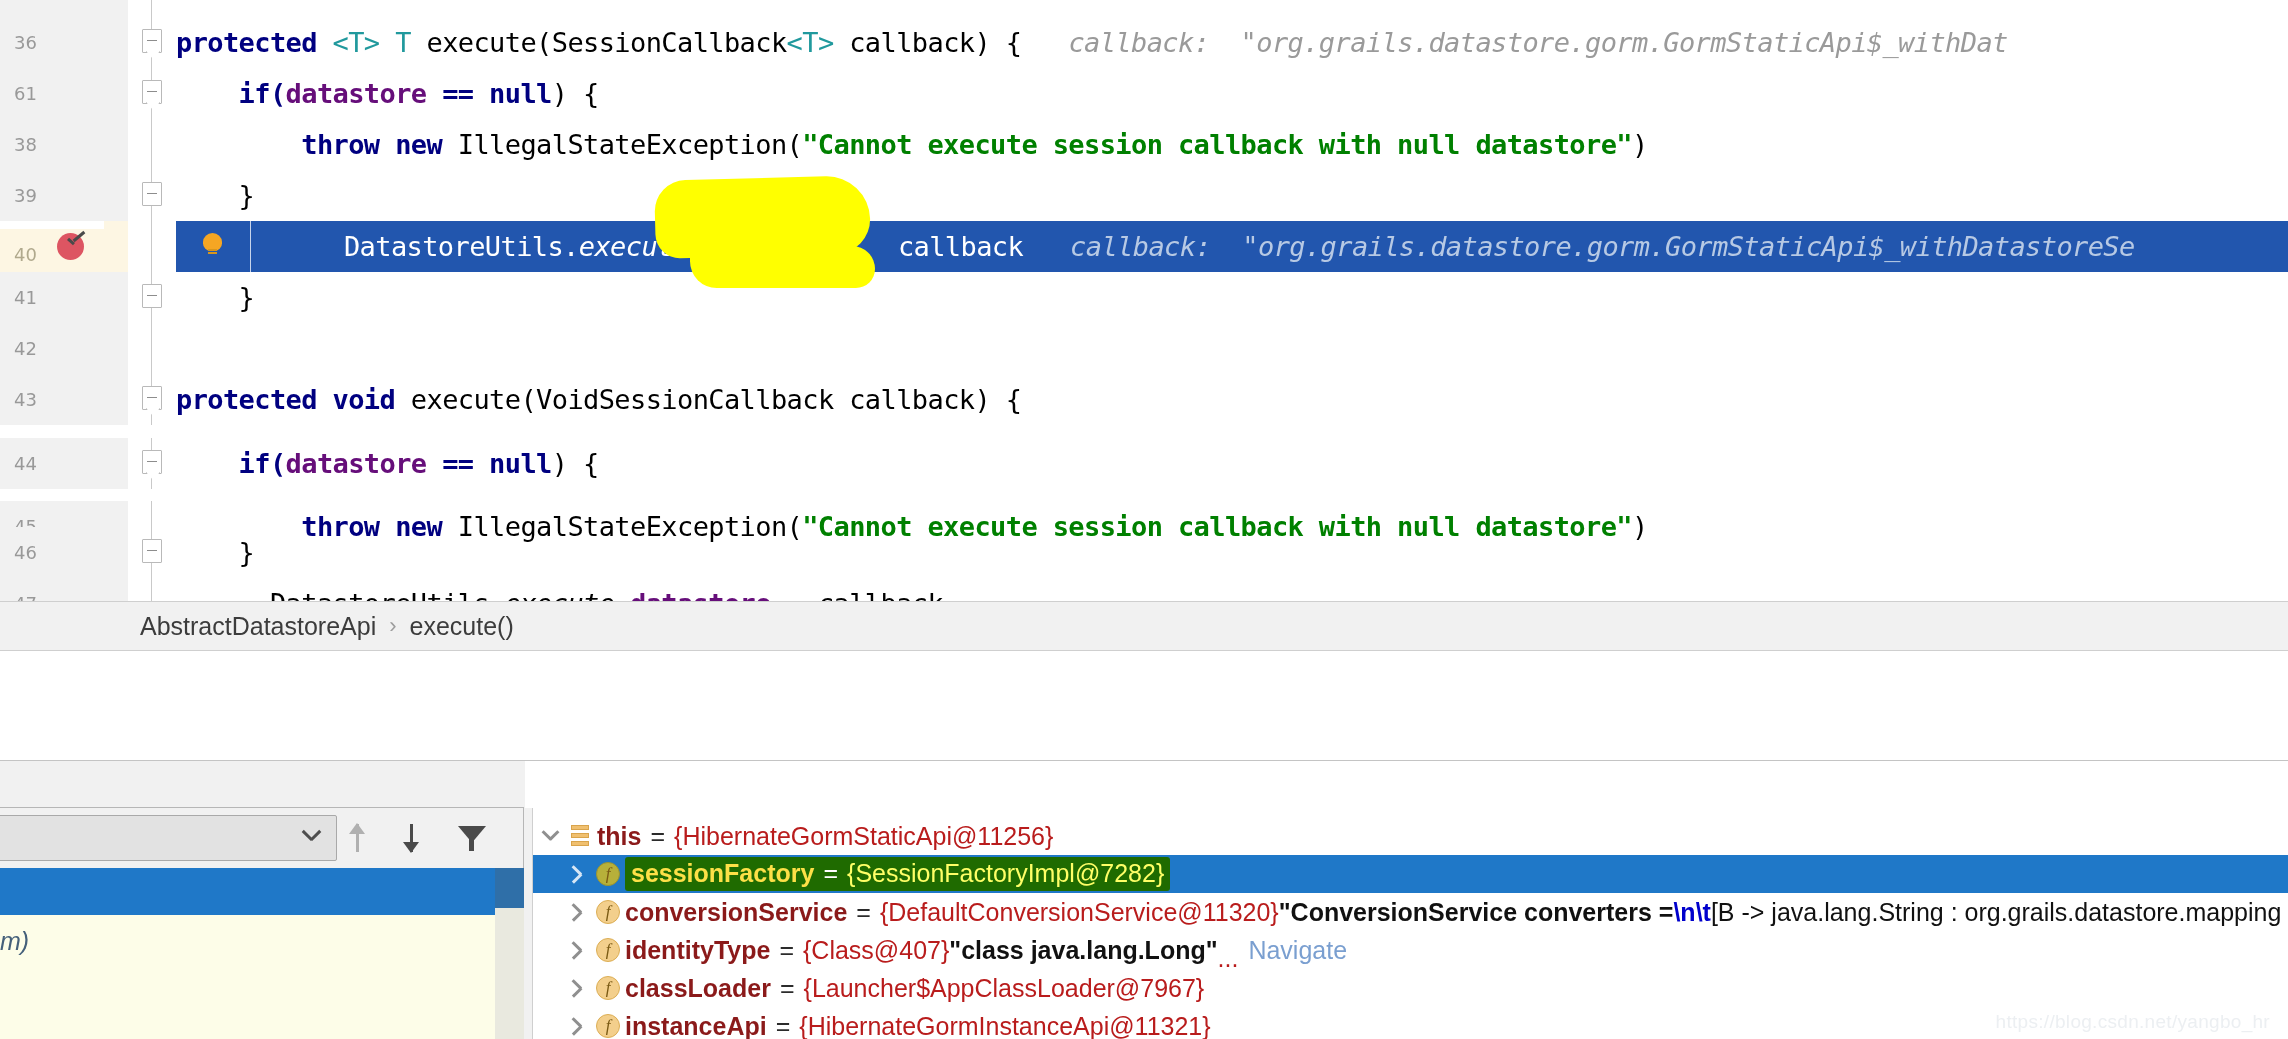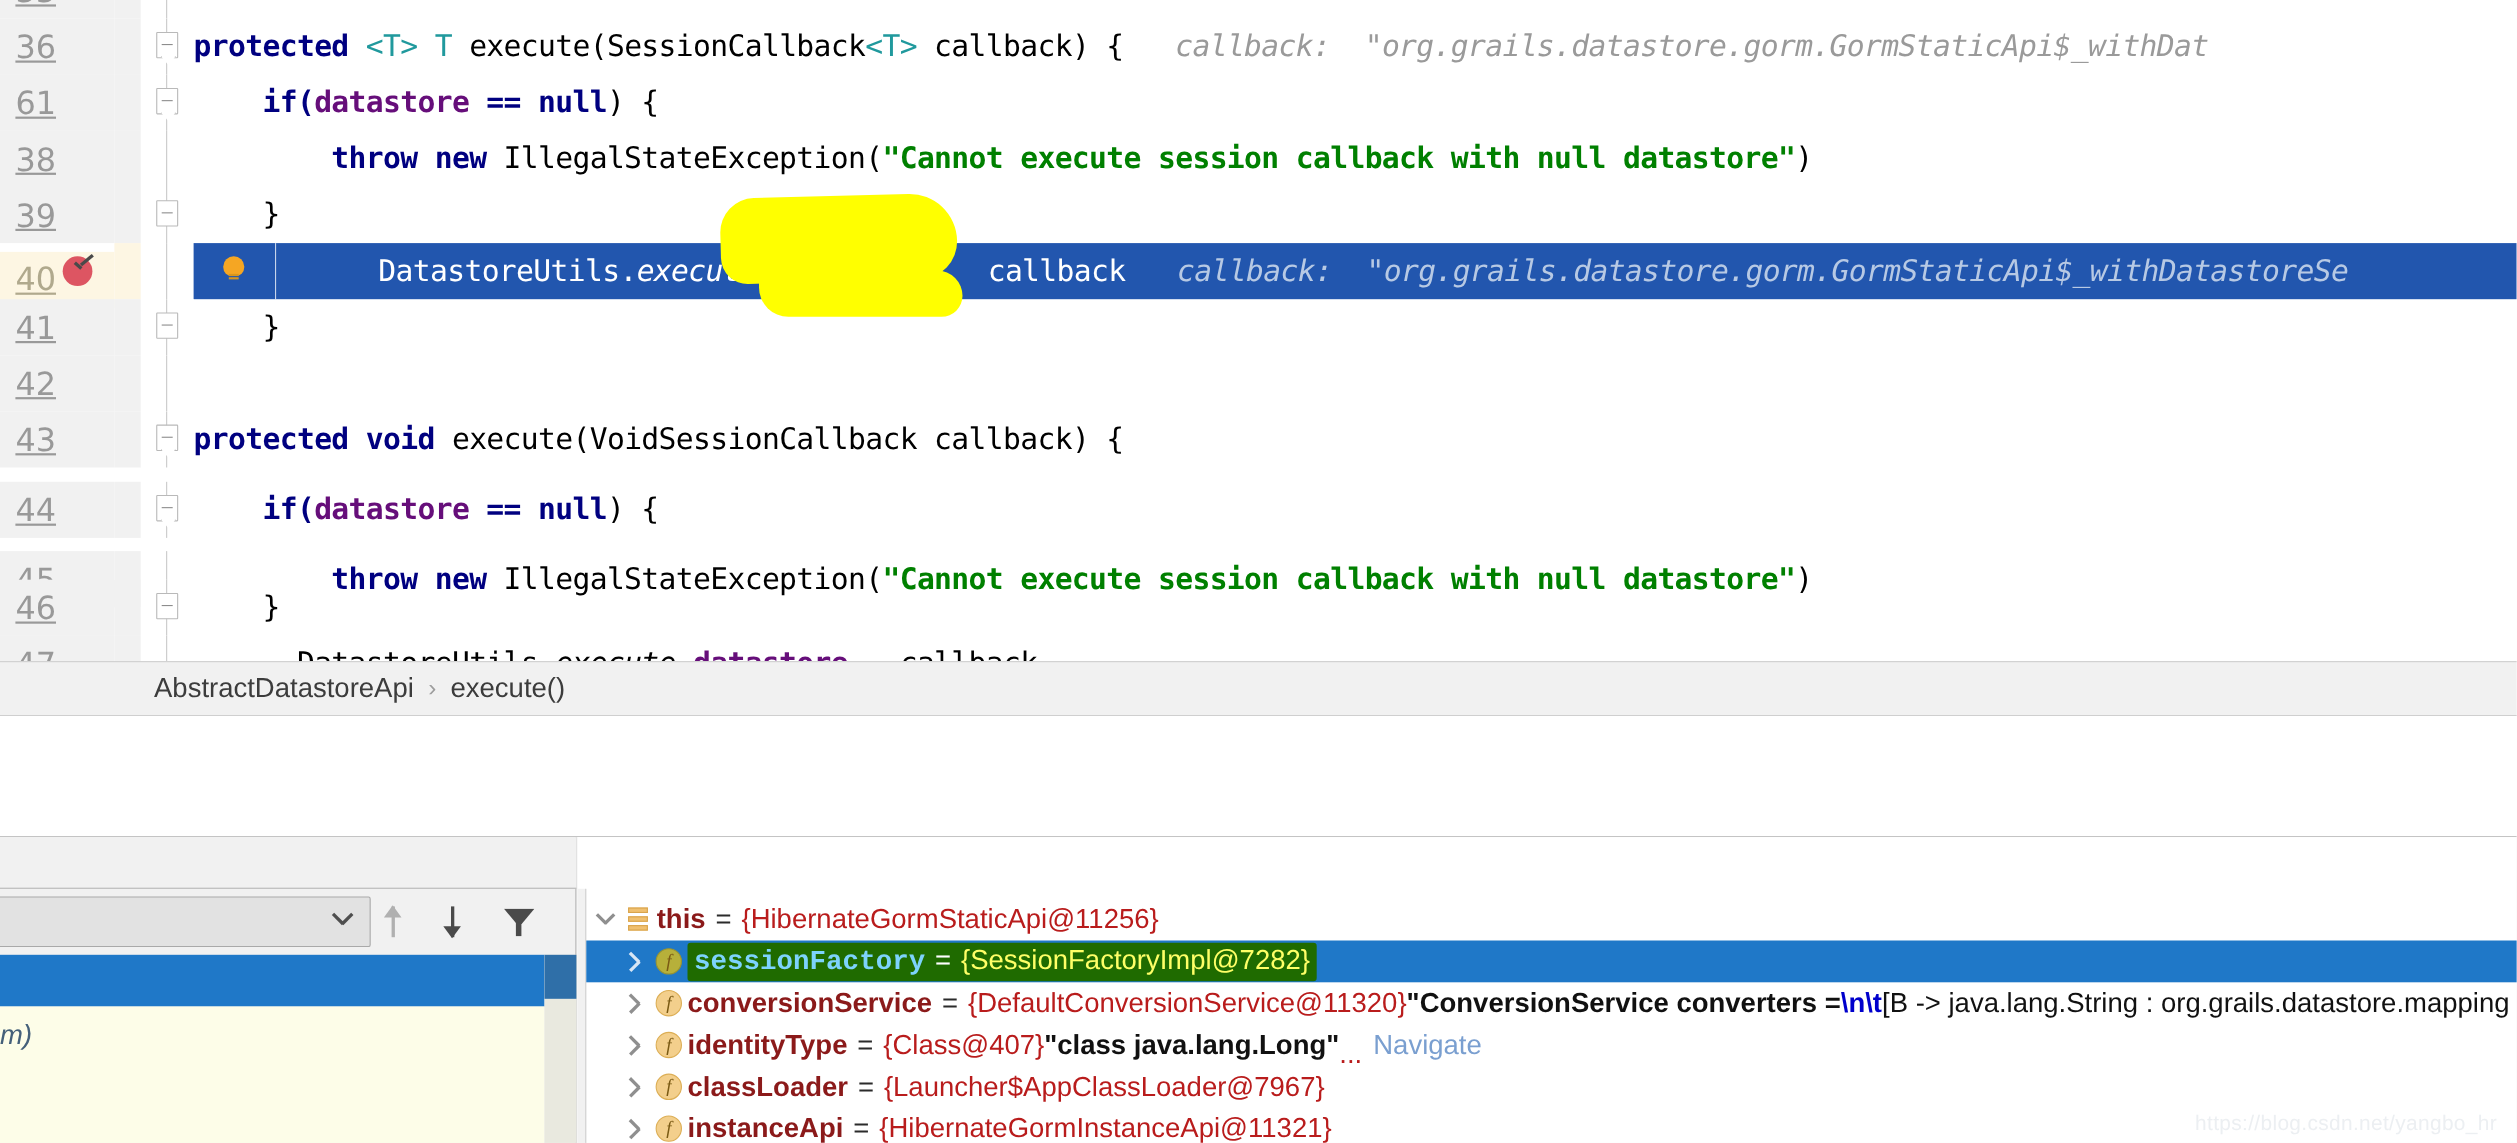--- a/index.html
+++ b/index.html
@@ -24,10 +24,9 @@
   .gutter-num {
     width: 104px; height: 51px; flex: 0 0 104px;
     background: #f1f1f1; color: #999999;
-    font-family: "DejaVu Sans", sans-serif; font-size: 29px;
+    font-family: "DejaVu Sans", sans-serif; font-size: 18px;
     display: flex; align-items: center; padding-left: 14px;
     position: relative;
-    text-decoration: underline;
   }
   .gutter-num.lit { background: #fdf6e3; color: #b0a98d; margin-top: 15px; }
   .gutter-icons {

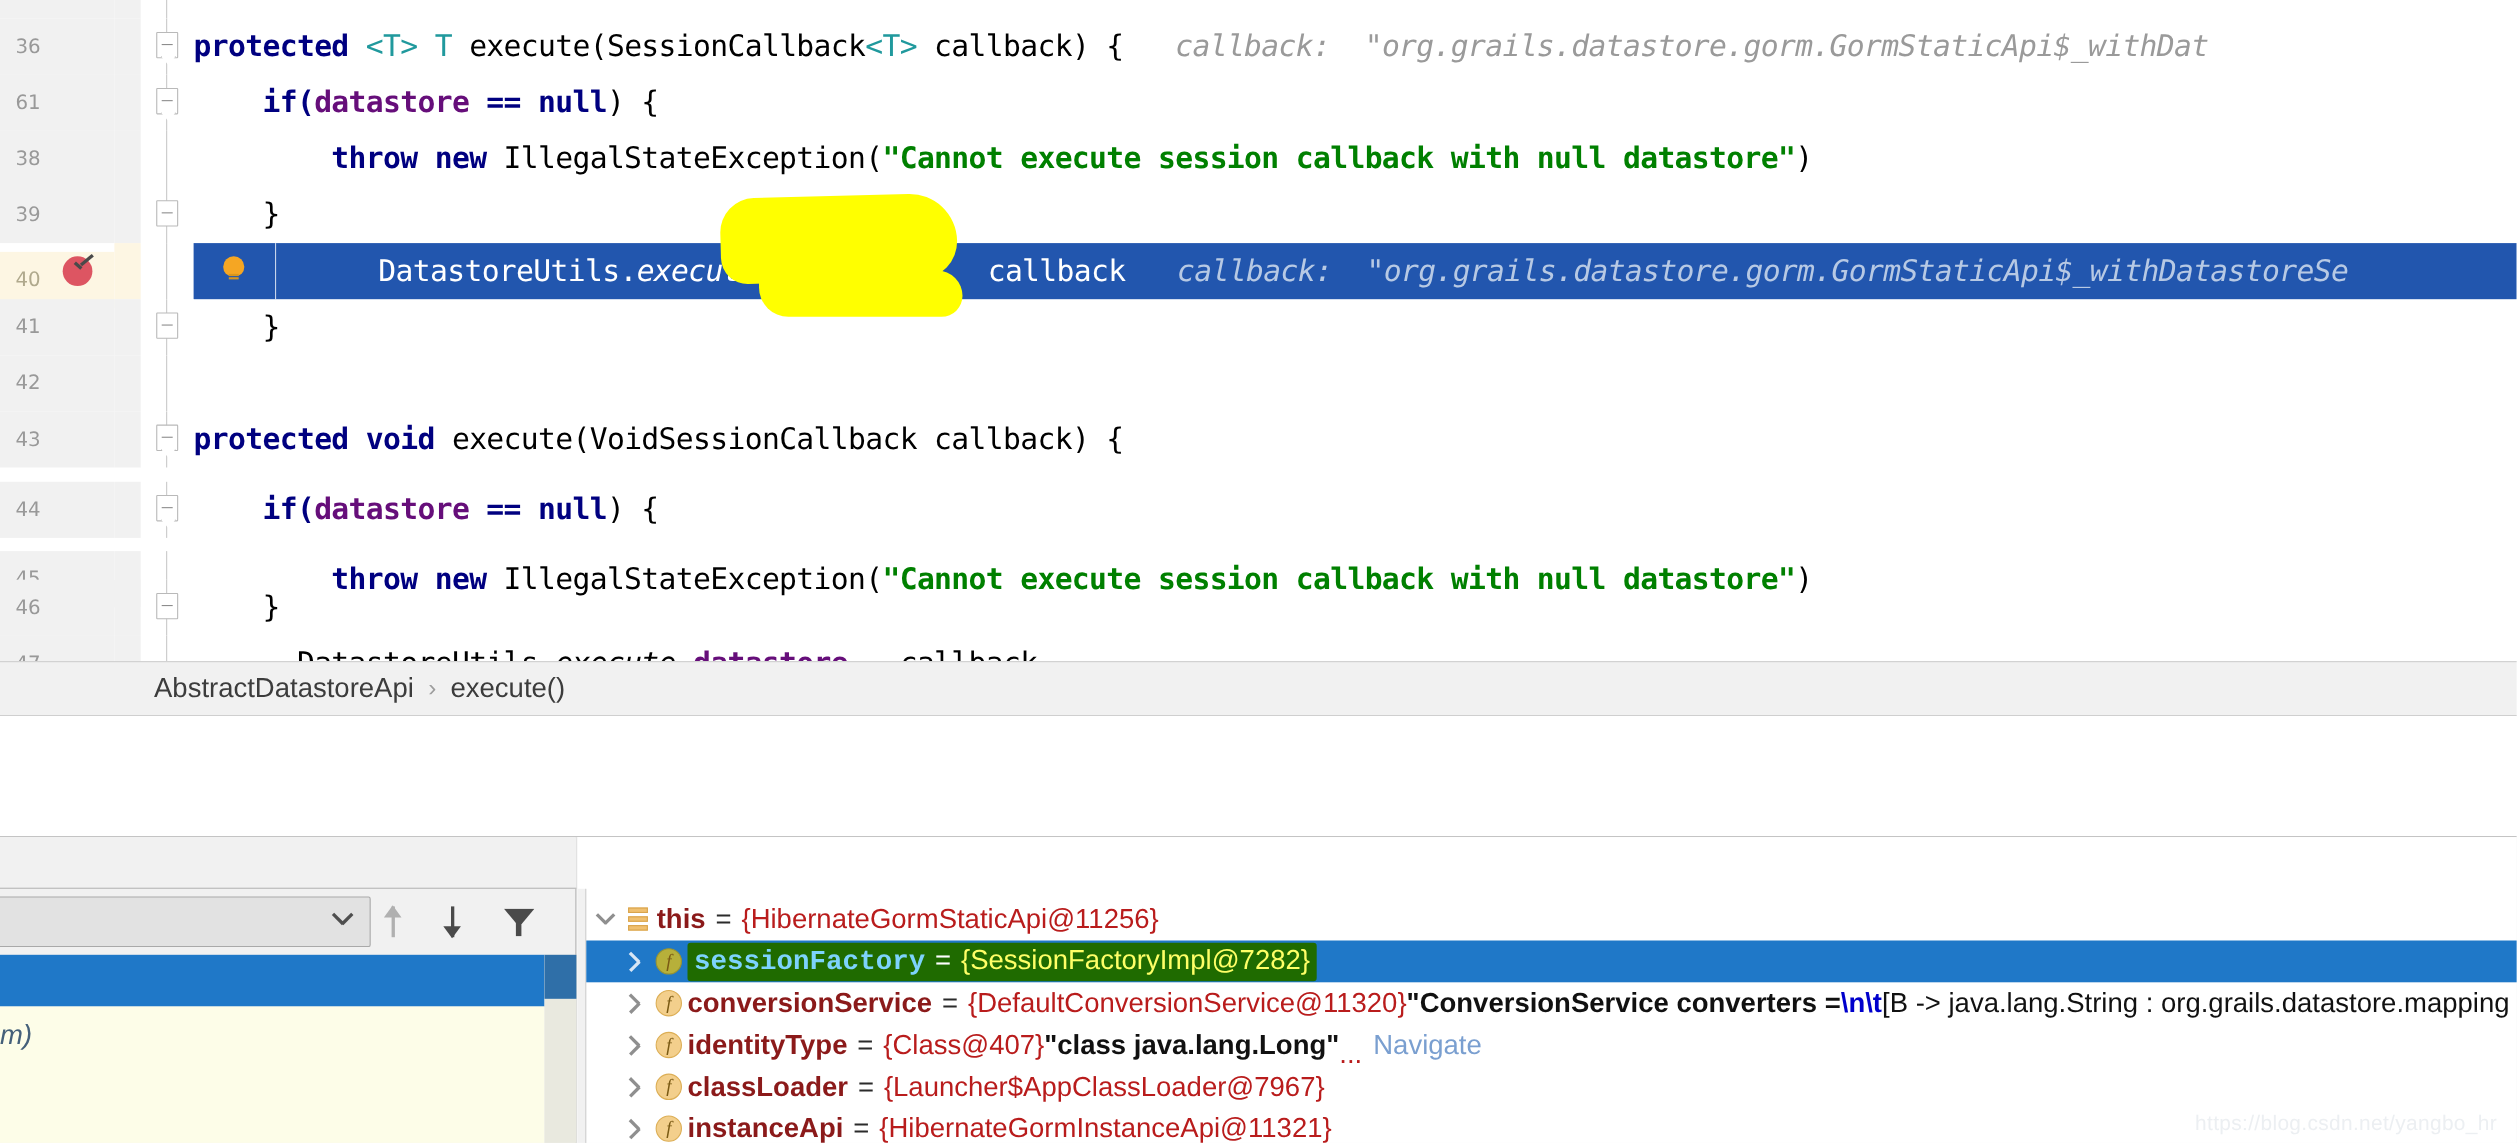--- a/index.html
+++ b/index.html
@@ -301,7 +301,7 @@
   .vstr    { color: #111111; font-weight: bold; }
   .vesc    { color: #0000cc; font-weight: bold; }
   .vnav    { color: #7a9fd0; }
-  .sel-name  { color: #7dd3fc; font-weight: bold; font-family: Liberation Mono, monospace; }
+  .sel-name  { color: #fde047; font-weight: bold; }
   .sel-eq    { color: #ffffff; margin: 0 9px; }
   .sel-val   { color: #ffff66; }
   .green-hl {

